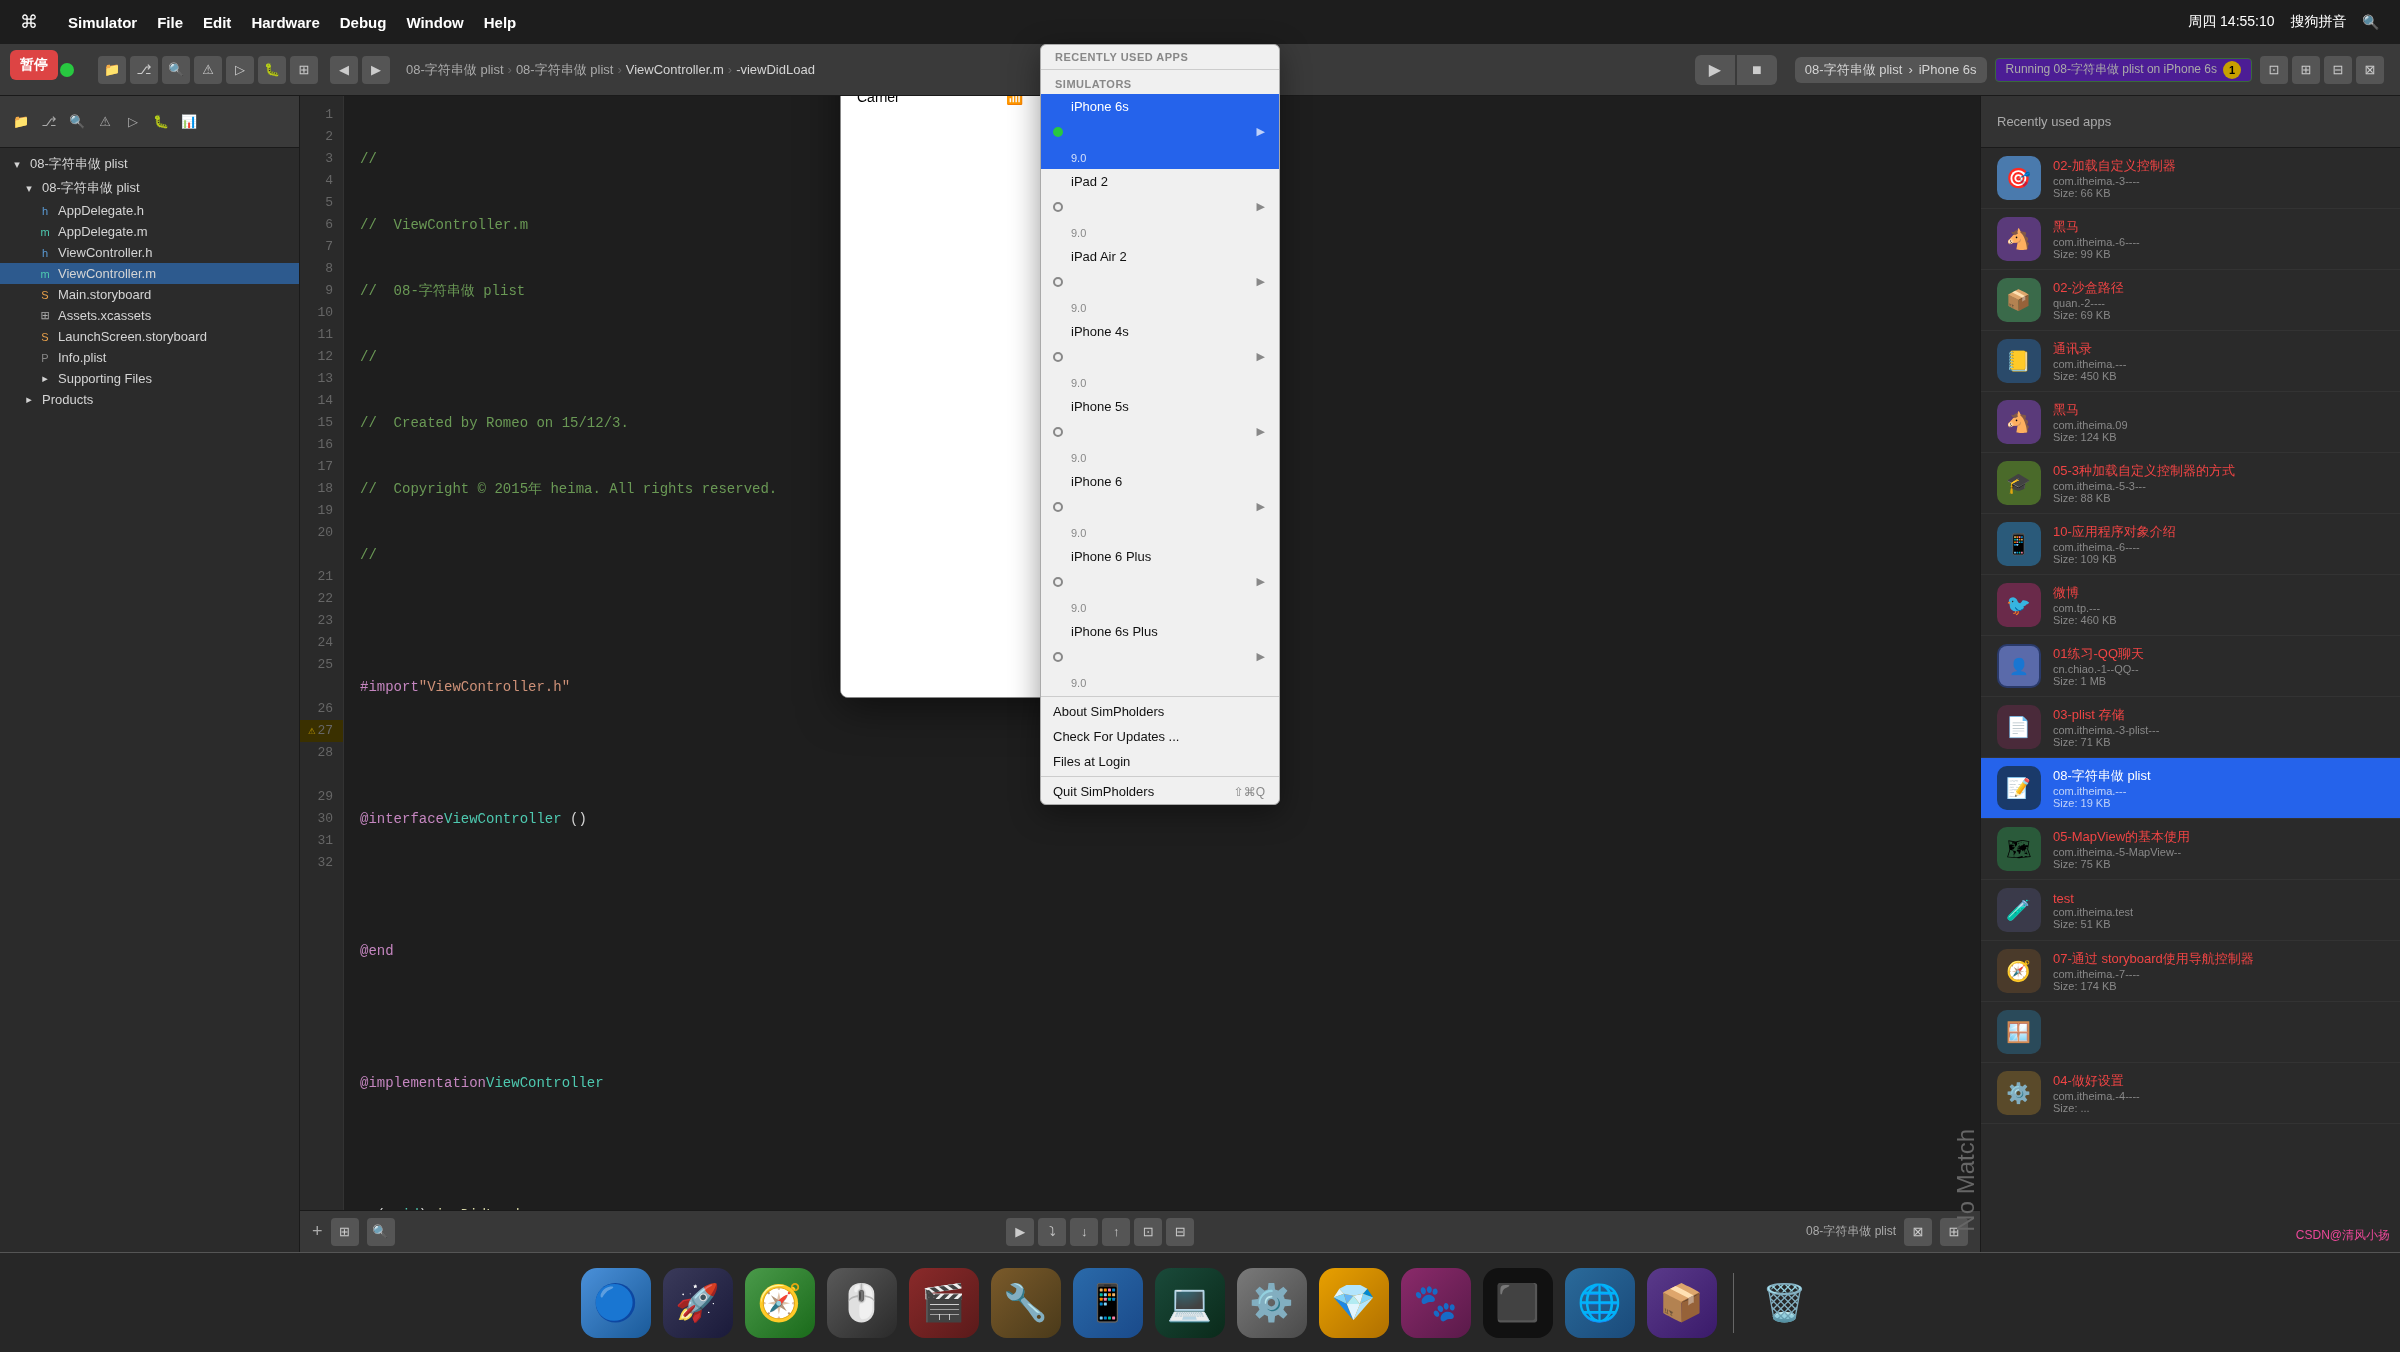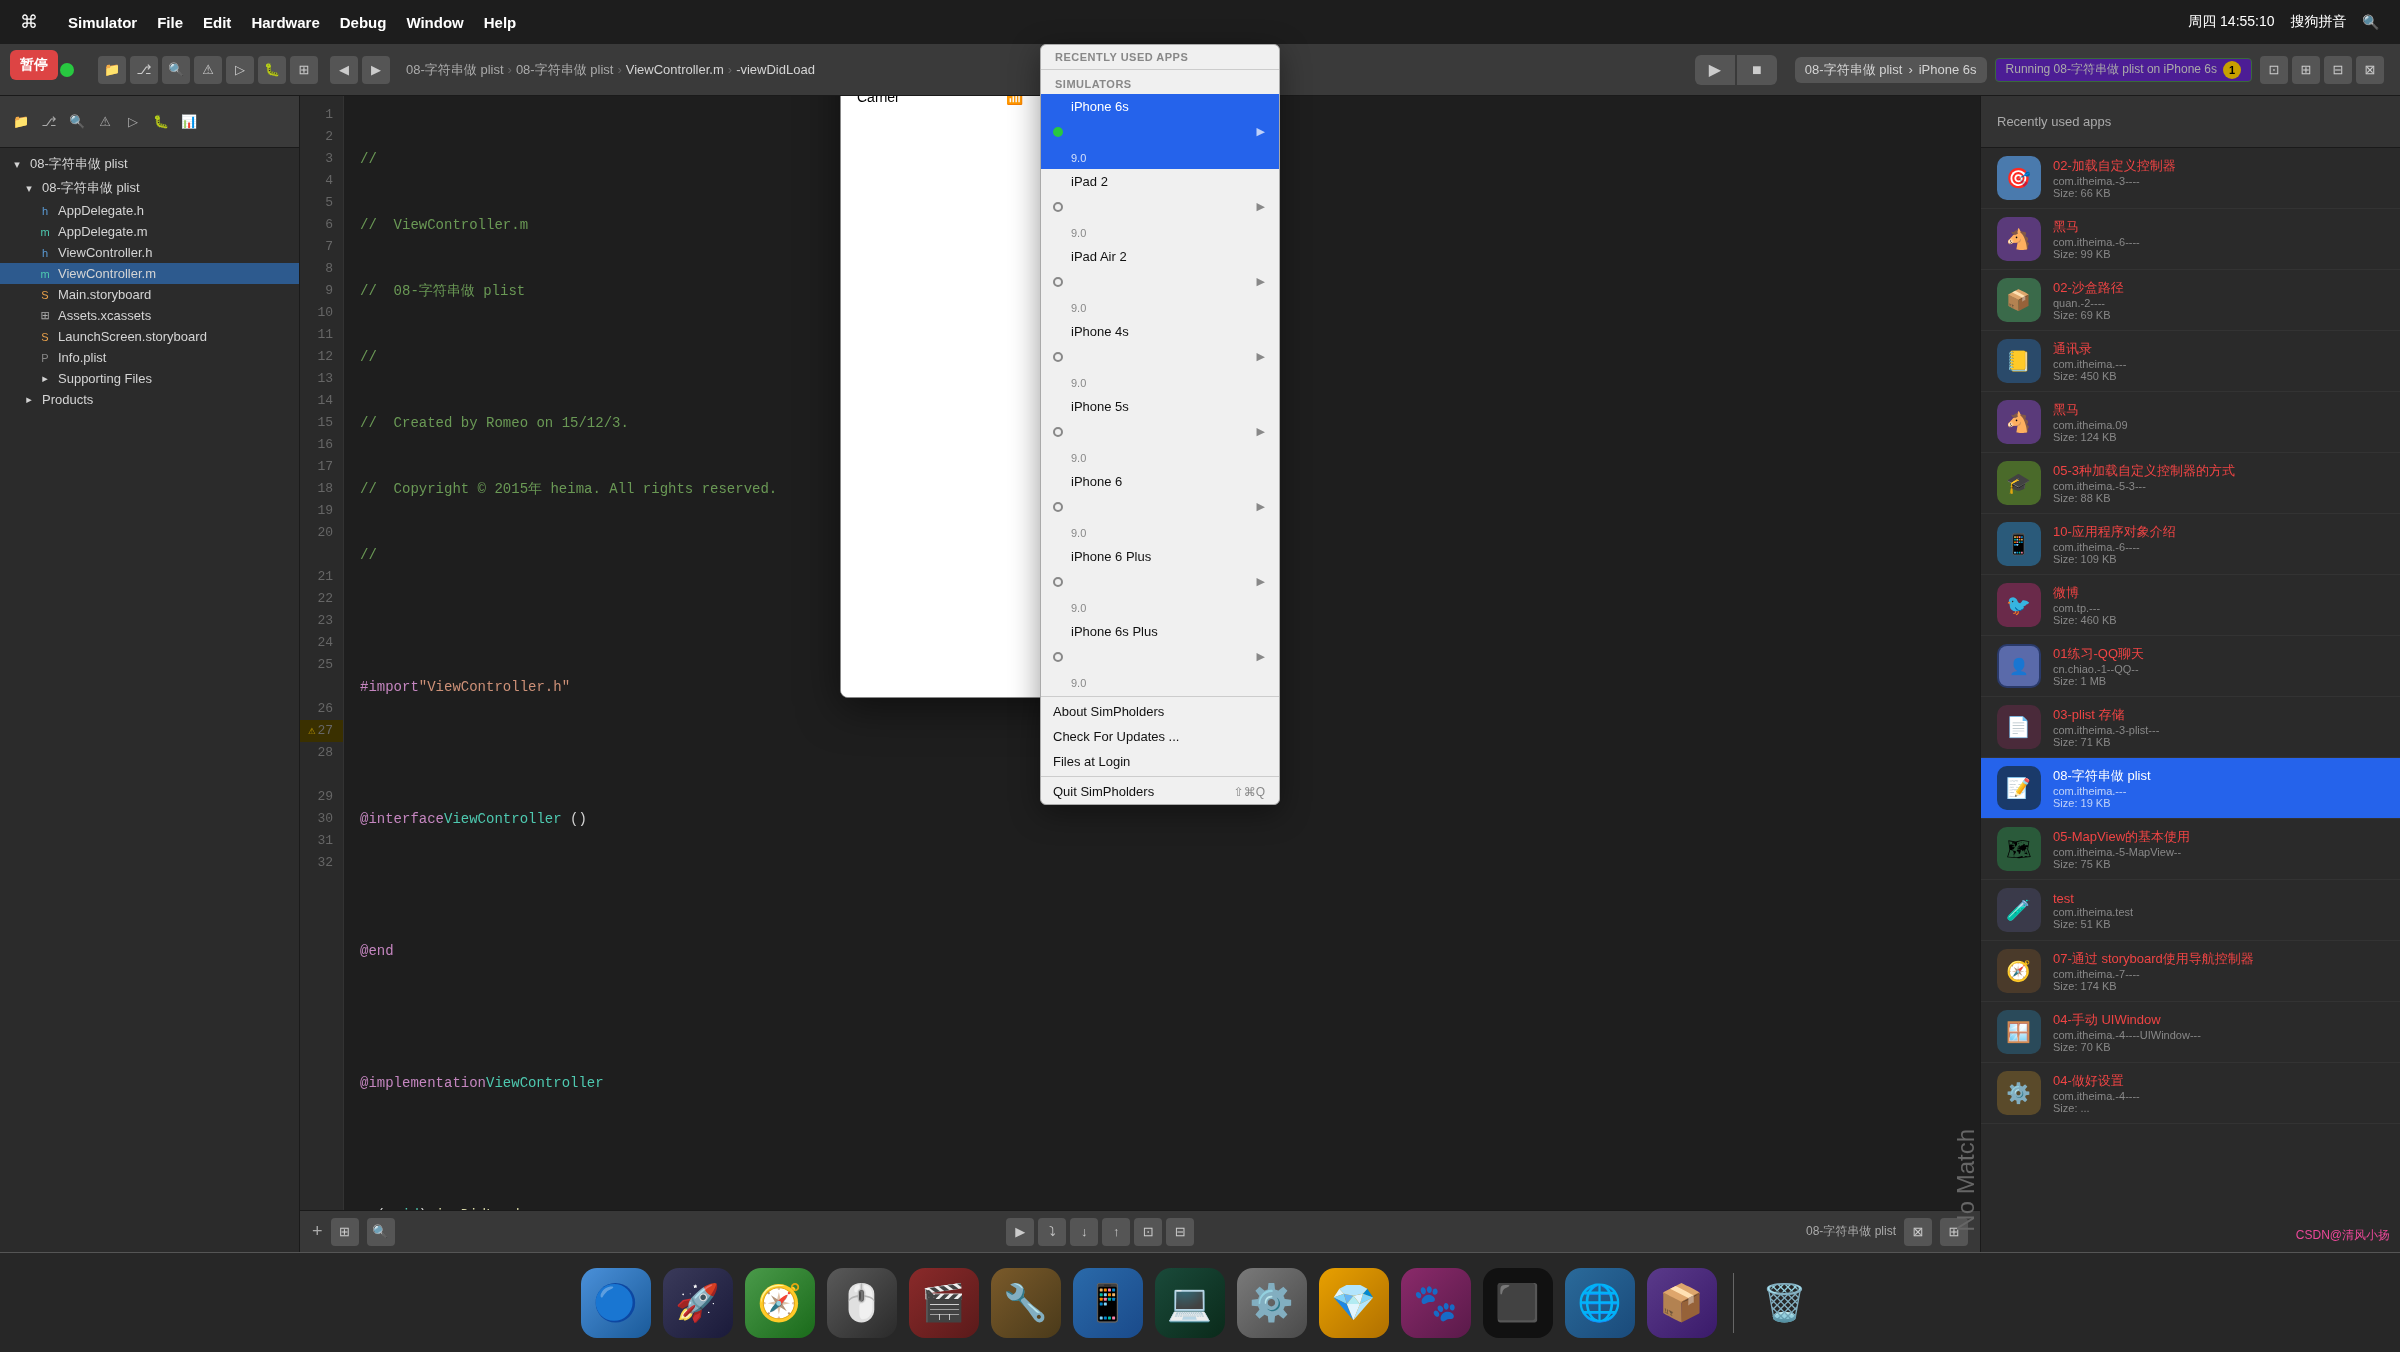--- a/index.html
+++ b/index.html
@@ -900,11 +900,6 @@
 
       <div class="app-item">
         <div class="app-icon" style="background:#2a4a5a;">🪟</div>
-        <div class="app-info">
-          <div class="app-name">04-手动 UIWindow</div>
-          <div class="app-bundle">com.itheima.-4----UIWindow---</div>
-          <div class="app-size">Size: 70 KB</div>
-        </div>
       </div>
 
       <div class="app-item">

